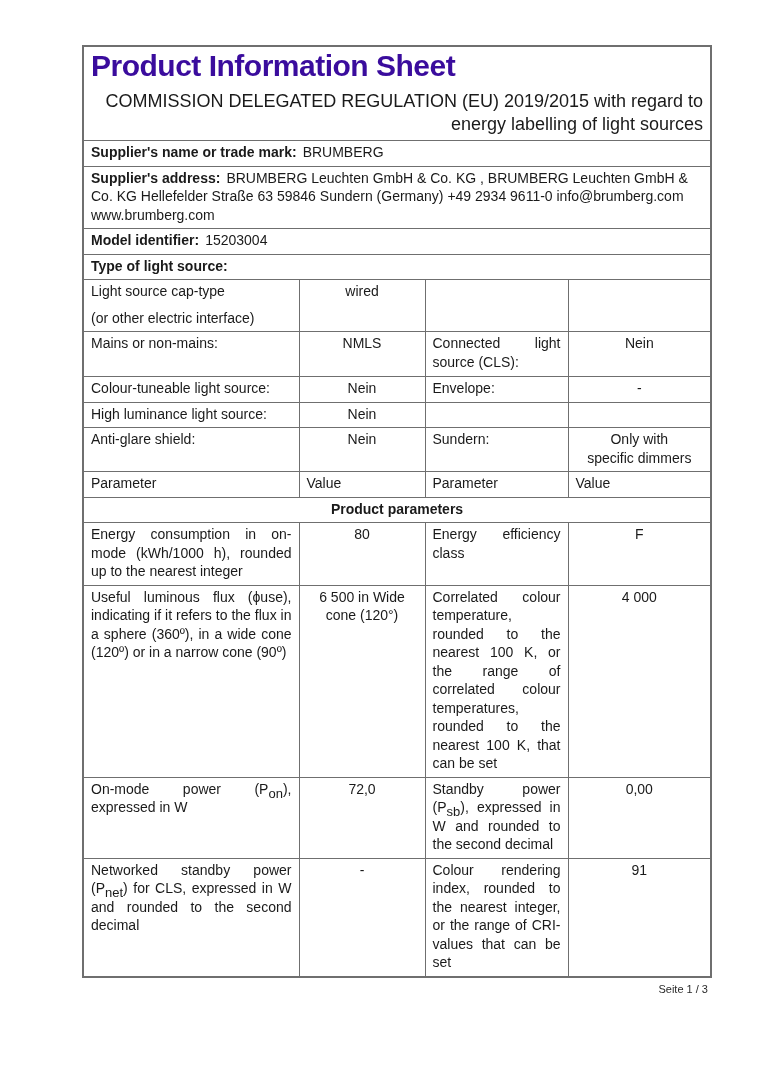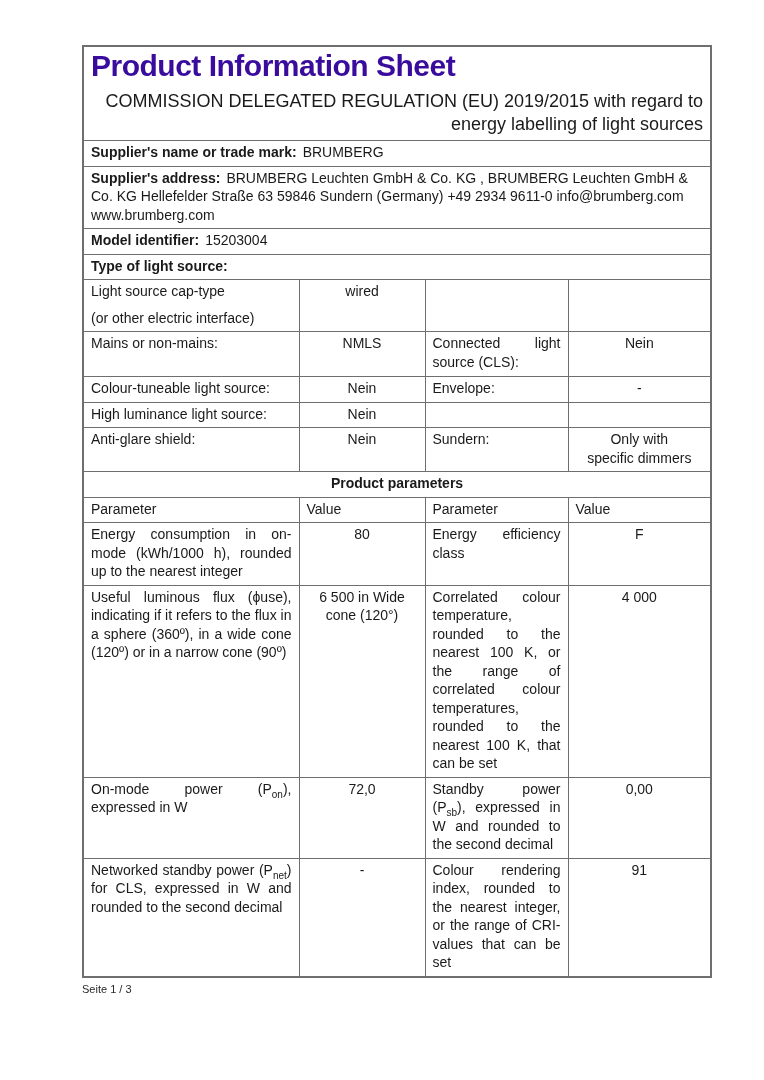--- a/index.html
+++ b/index.html
@@ -156,14 +156,14 @@
     </tr>
 
     <tr>
-      <td colspan="4" class="sechead">Product parameters</td>
-    </tr>
-
-    <tr>
       <td>Parameter</td>
       <td>Value</td>
       <td>Parameter</td>
       <td>Value</td>
+    </tr>
+
+    <tr>
+      <td colspan="4" class="sechead">Product parameters</td>
     </tr>
 
 

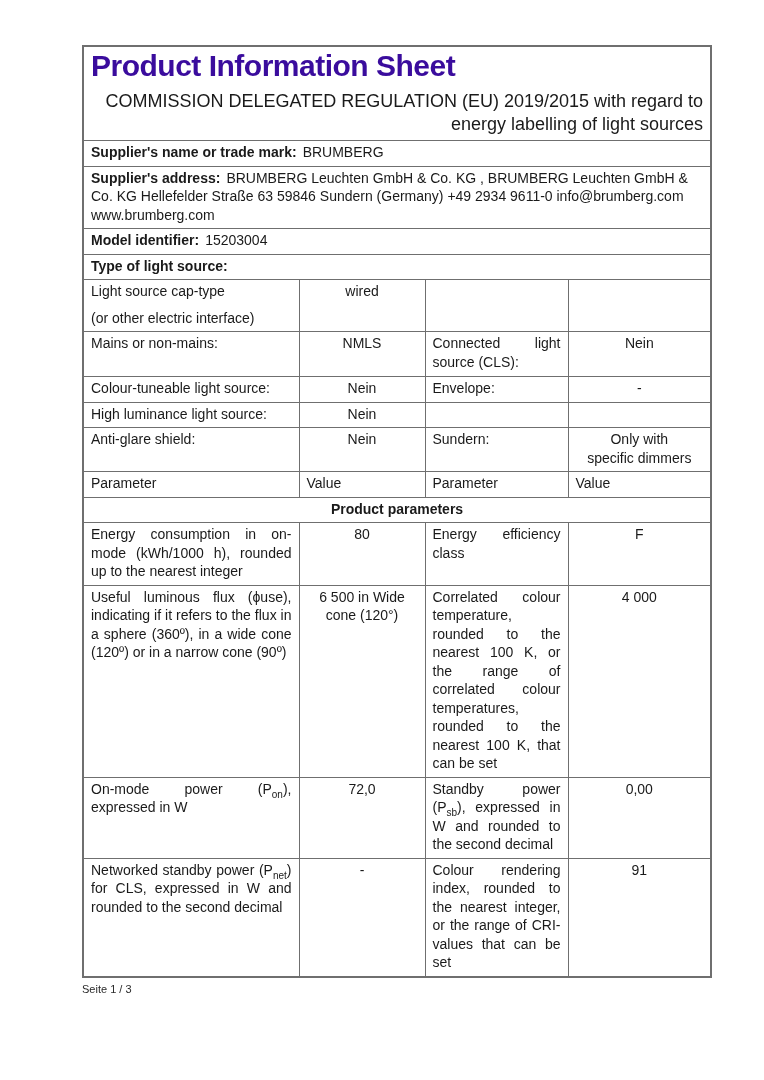--- a/index.html
+++ b/index.html
@@ -55,7 +55,7 @@
   }
   .line2 { margin-top: 8px; }
   td.addr { padding-bottom: 6px; }
-  sub { font-size: 10px; line-height: 0; }
+  sub { font-size: 13px; line-height: 0; }
   .footer {
     font-size: 11px;
     color: #2a2a2a;

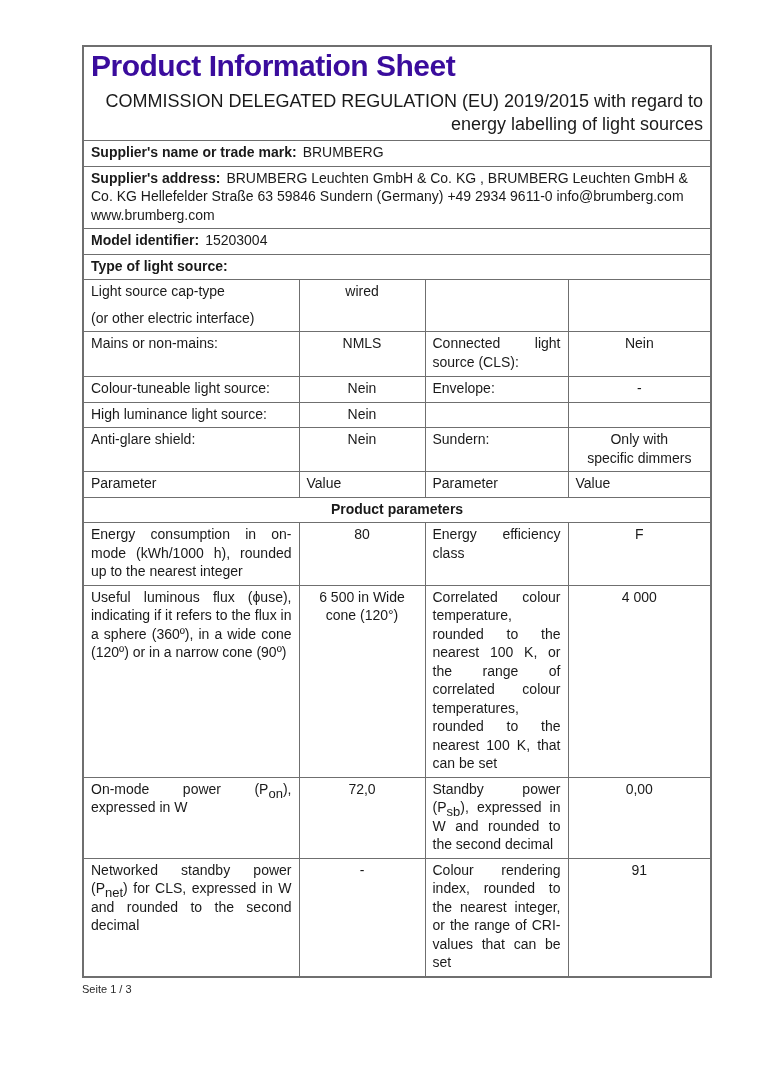--- a/index.html
+++ b/index.html
@@ -57,6 +57,7 @@
   td.addr { padding-bottom: 6px; }
   sub { font-size: 13px; line-height: 0; }
   .footer {
+    text-align: right;
     font-size: 11px;
     color: #2a2a2a;
     margin-top: 5px;

